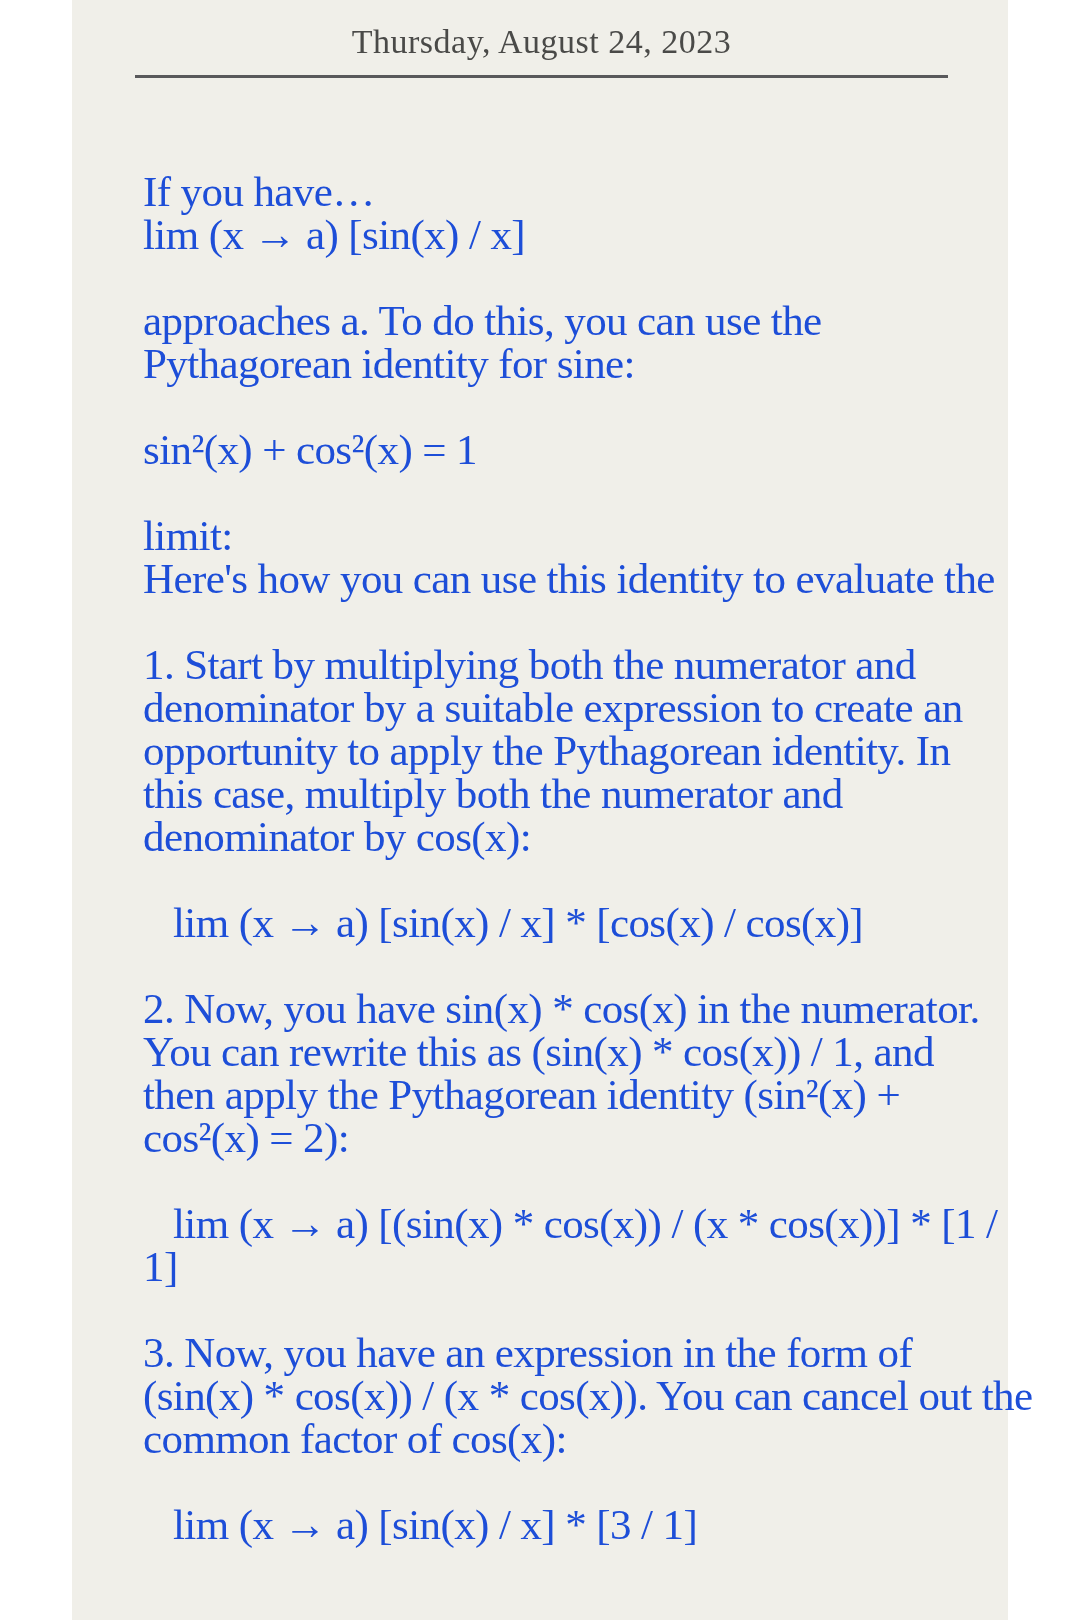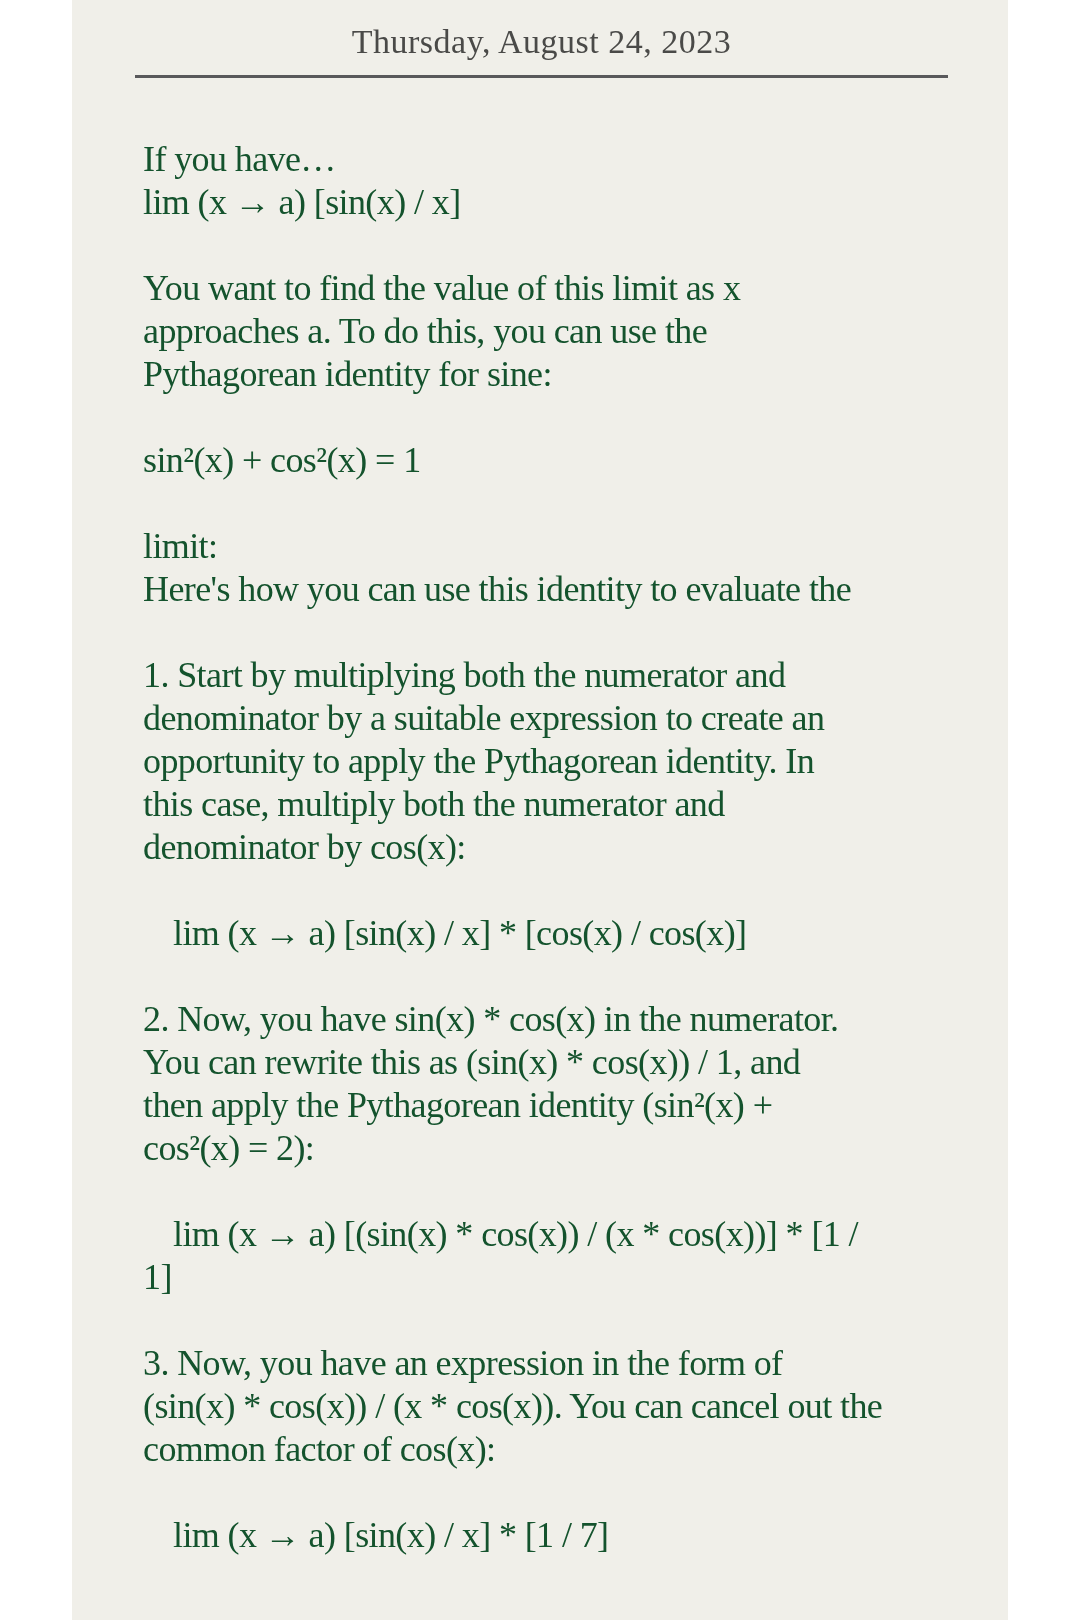--- a/index.html
+++ b/index.html
@@ -41,11 +41,11 @@
     margin: 12px 0 0 0;
   }
   .note-body {
-    margin-top: 60px;
-    font-size: 36px;
+    margin-top: 92px;
+    font-size: 43px;
     line-height: 43px;
     letter-spacing: -0.6px;
-    color: #14532d;
+    color: #1d4ed8;
   }
   .block {
     margin: 0 0 43px 0;

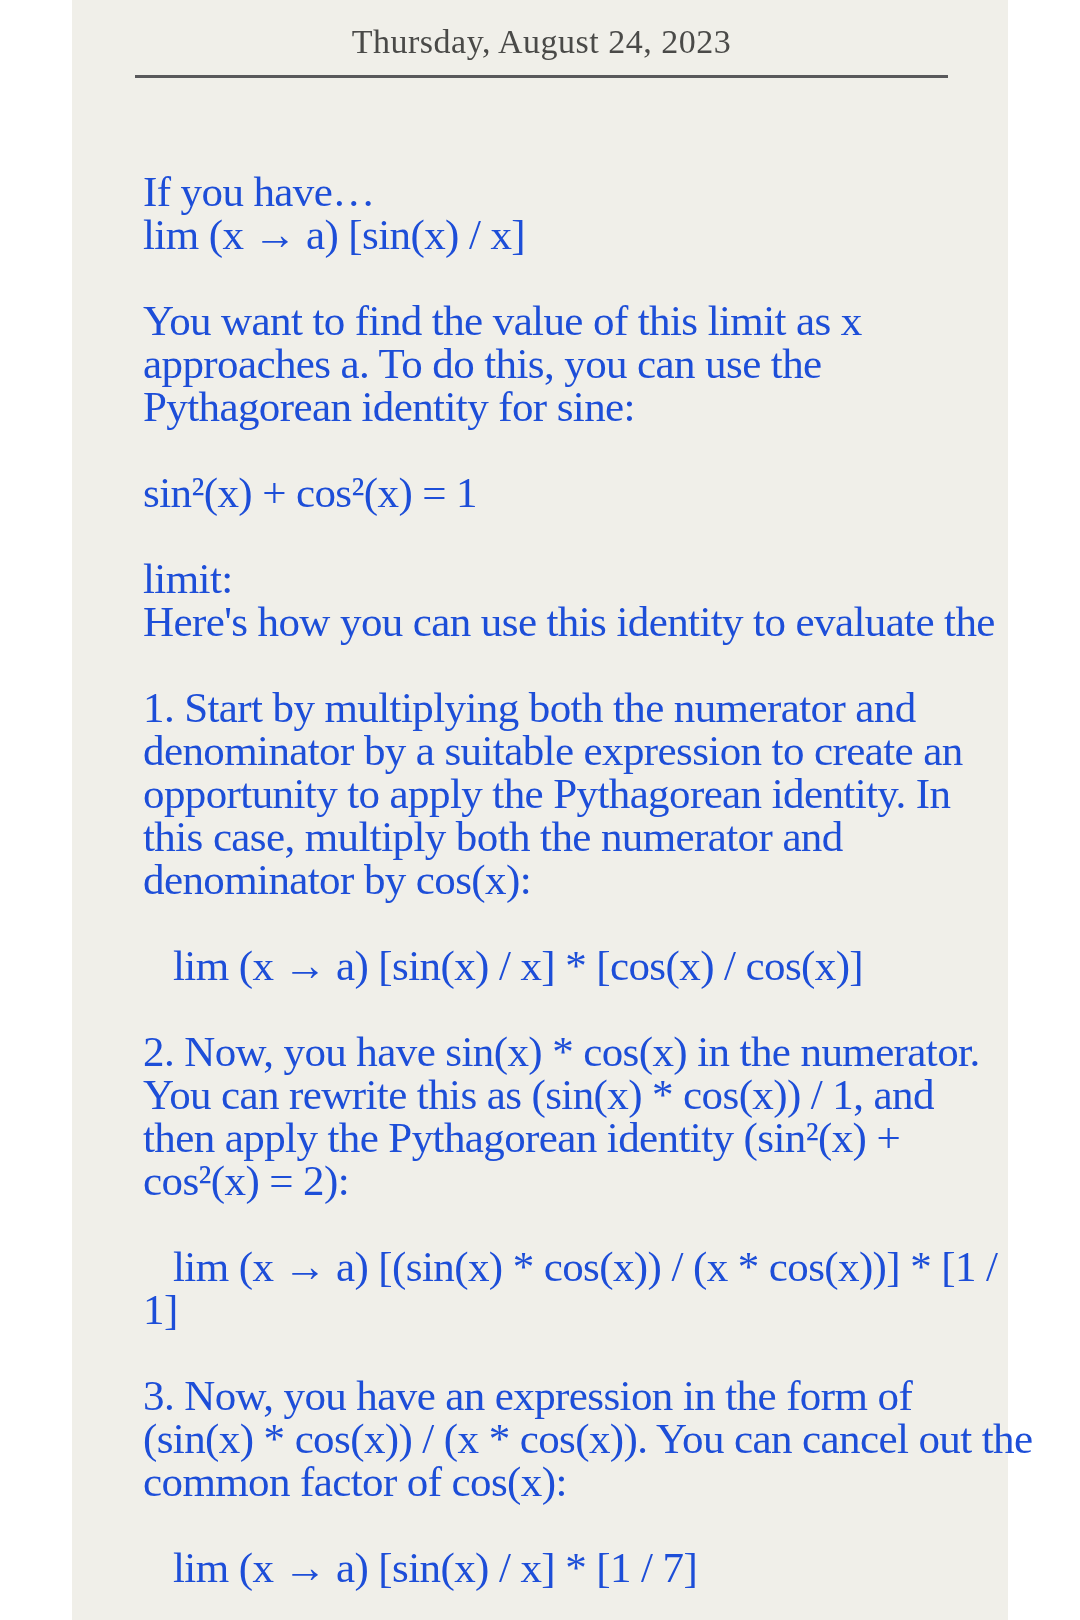--- a/index.html
+++ b/index.html
@@ -71,7 +71,6 @@
           <div class="line">lim (x → a) [sin(x) / x]</div>
         </div>
         <div class="block">
-          <div class="line">You want to find the value of this limit as x</div>
           <div class="line">approaches a. To do this, you can use the</div>
           <div class="line">Pythagorean identity for sine:</div>
         </div>

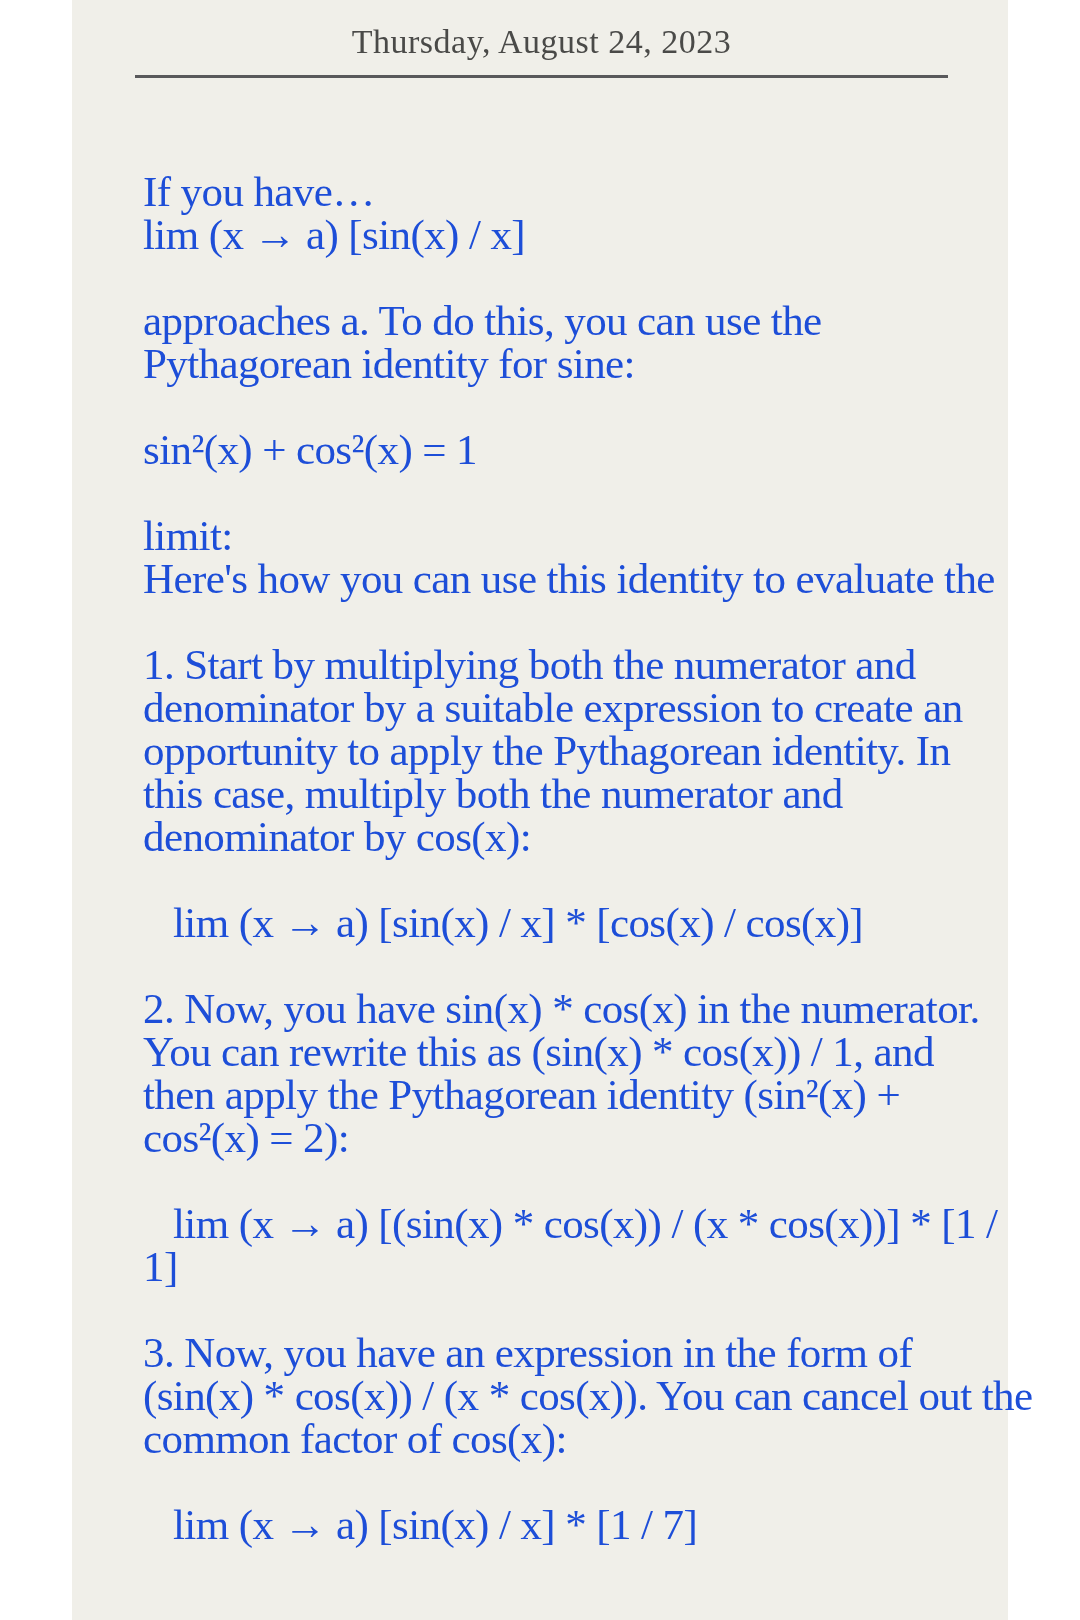--- a/index.html
+++ b/index.html
@@ -107,7 +107,7 @@
           <div class="line">common factor of cos(x):</div>
         </div>
         <div class="block indent">
-          <div class="line">lim (x → a) [sin(x) / x] * [1 / 7]</div>
+          <div class="line">lim (x → a) [sin(x) / x] * [3 / 1]</div>
         </div>
       </div>
   </div>

